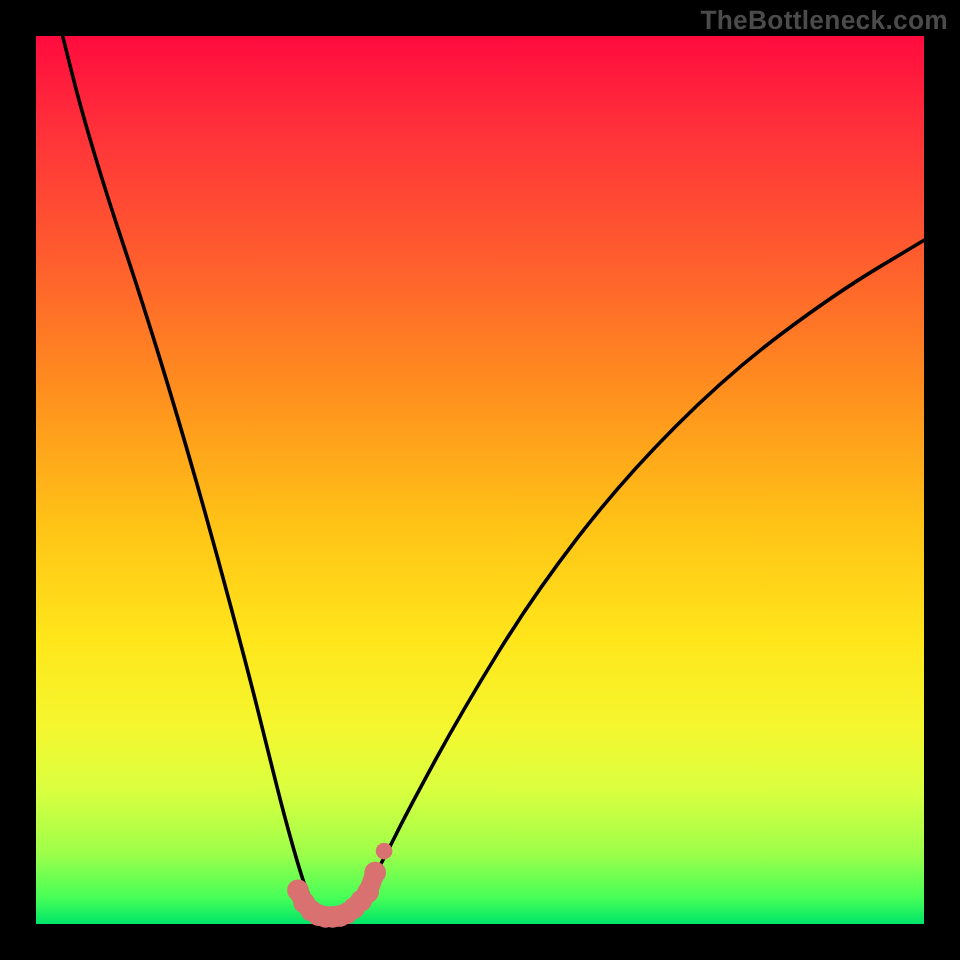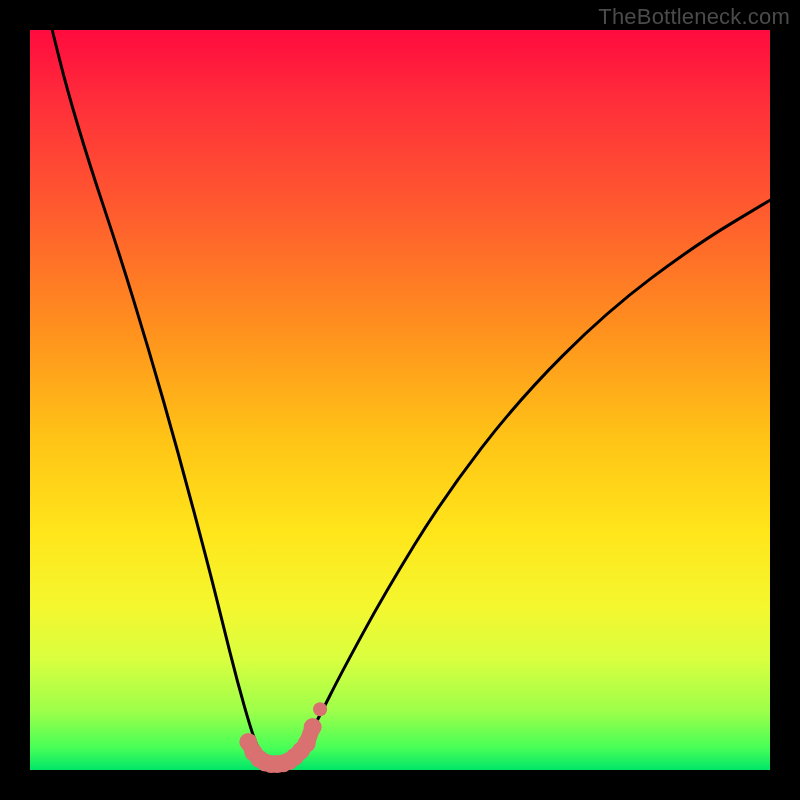--- a/index.html
+++ b/index.html
@@ -44,7 +44,7 @@
     right: 10px;
     color: #4b4b4b;
     font-size: 22px;
-    font-weight: 400;
+    font-weight: 700;
     letter-spacing: 0.2px;
     user-select: none;
   }

